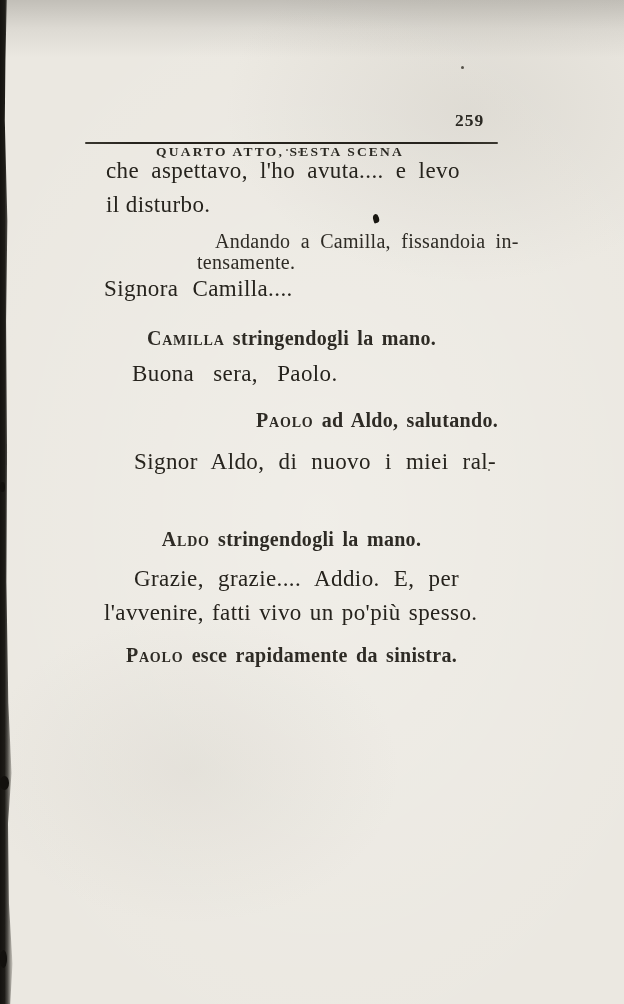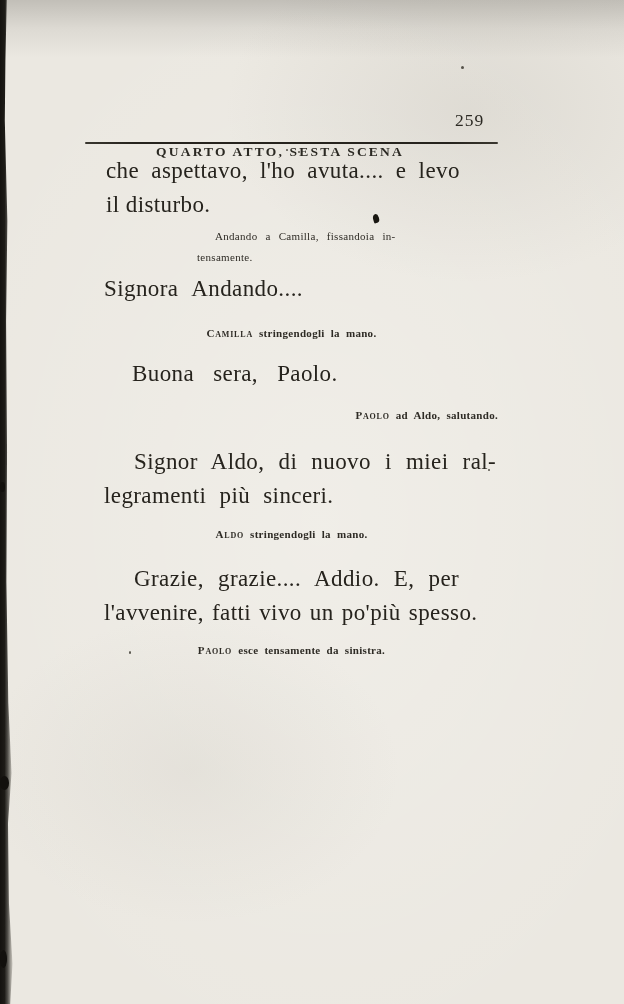--- a/index.html
+++ b/index.html
@@ -51,7 +51,7 @@
   }
   .page-number {
     position: absolute; left: 455px; top: 110px;
-    font-size: 17.5px; color: #2b2923; letter-spacing: 1px;
+    font-size: 17.5px; color: #2b2923; letter-spacing: 1px; font-weight: bold;
   }
   .header-rule {
     position: absolute; left: 85px; top: 142px; width: 413px; height: 2.2px;

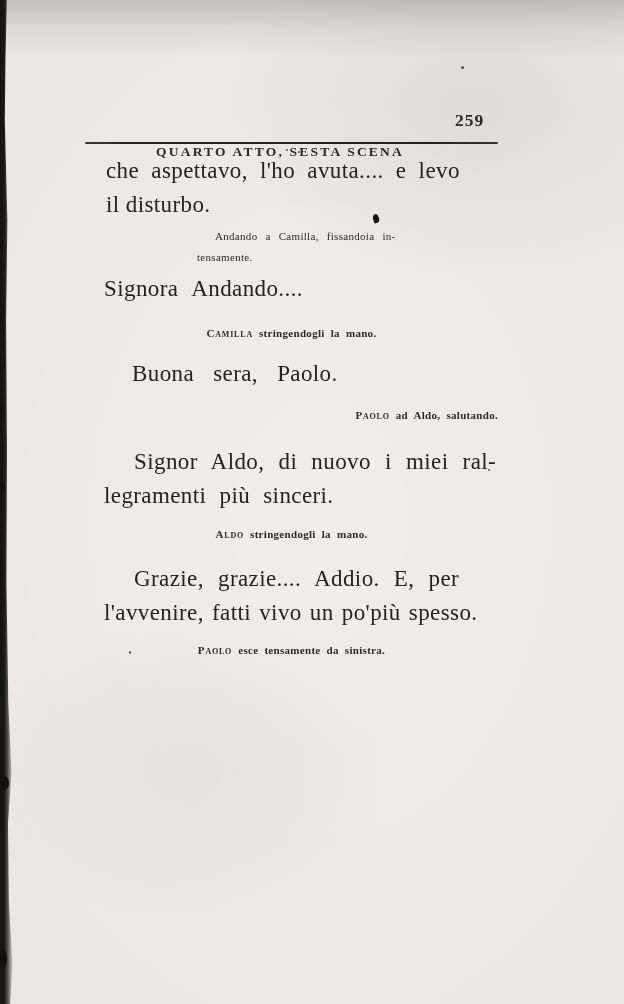--- a/index.html
+++ b/index.html
@@ -67,7 +67,7 @@
   }
   .direction {
     position: absolute;
-    font-size: 11px; line-height: 1;
+    font-size: 20px; line-height: 1;
     letter-spacing: 0.3px;
     color: #2e2b25;
     white-space: nowrap;

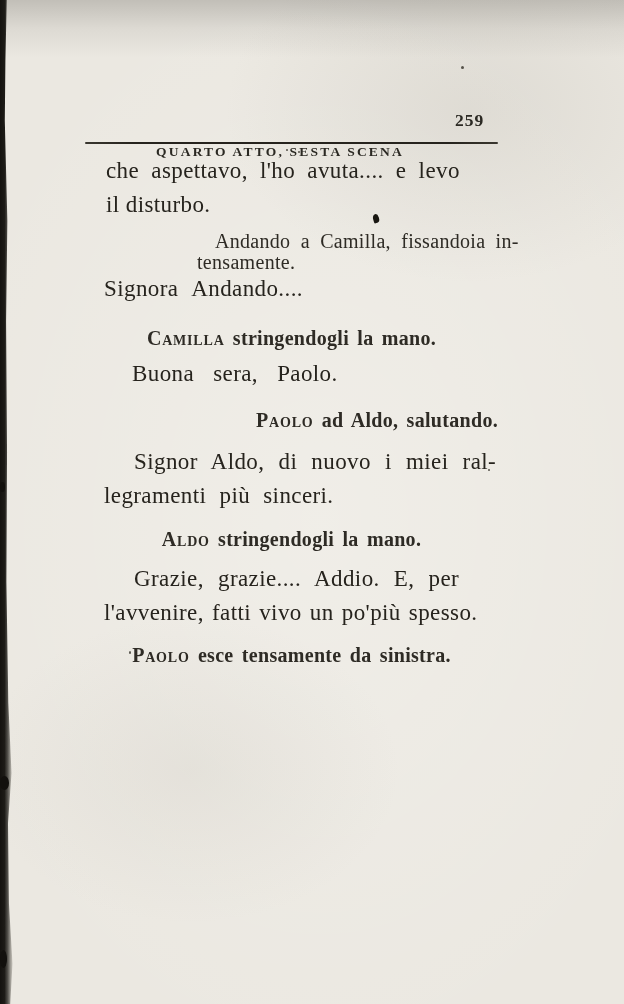--- a/index.html
+++ b/index.html
@@ -109,7 +109,7 @@
   <div class="direction" style="left:215px; top:231px; word-spacing:5px;">Andando a Camilla, fissandoia in-</div>
   <div class="direction" style="left:197px; top:252px;">tensamente.</div>
 
-  <div class="dialogue" style="left:104px; top:277px; word-spacing:8px;">Signora Andando....</div>
+  <div class="dialogue" style="left:104px; top:277px; word-spacing:8px;">Signora Camilla....</div>
 
   <div class="direction direction-centered" style="top:328px; word-spacing:3px;">
     <span class="speaker">Camilla</span>

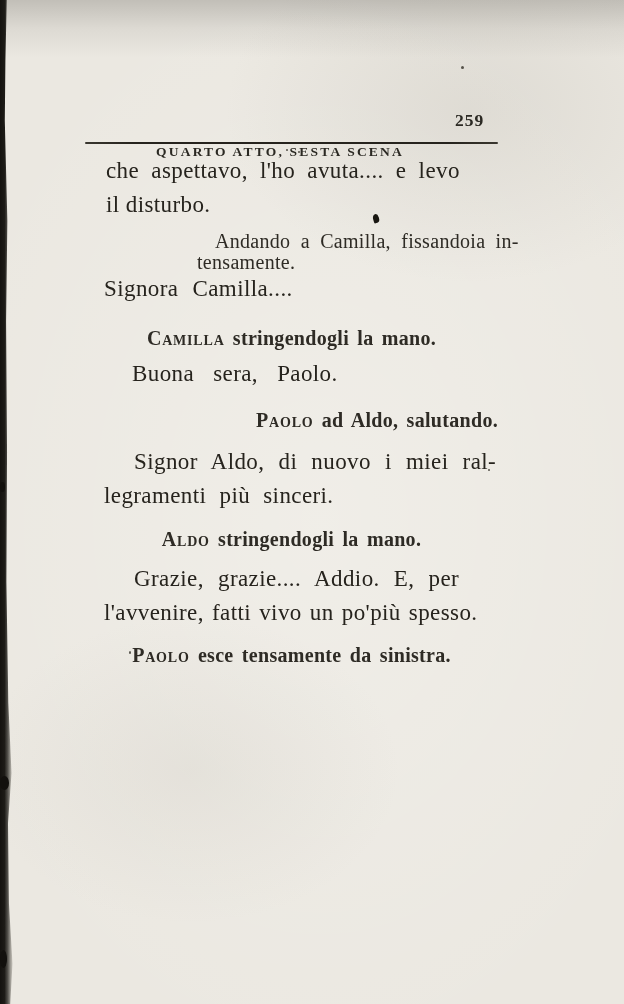--- a/index.html
+++ b/index.html
@@ -124,7 +124,6 @@
   </div>
 
   <div class="dialogue" style="left:134px; top:450px; word-spacing:8px;">Signor Aldo, di nuovo i miei ral-</div>
-  <div class="dialogue" style="left:104px; top:484px; word-spacing:7px;">legramenti più sinceri.</div>
 
   <div class="direction direction-centered" style="top:529px; word-spacing:3px;">
     <span class="speaker">Aldo</span>

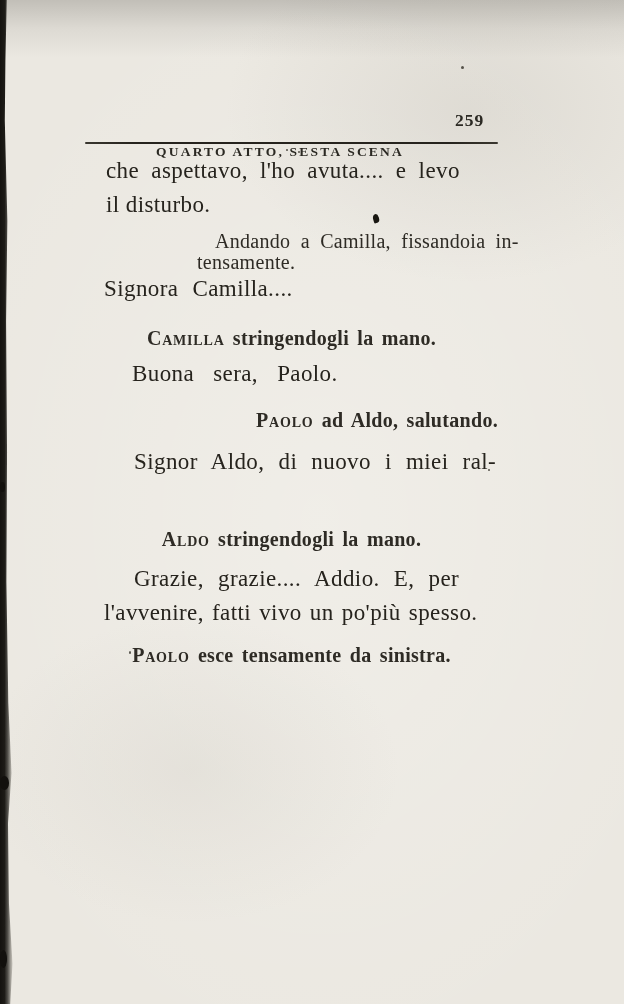--- a/index.html
+++ b/index.html
@@ -135,7 +135,7 @@
 
   <div class="direction direction-centered" style="top:645px; word-spacing:3px;">
     <span class="speaker">Paolo</span>
-    <span>esce tensamente da sinistra.</span>
+    <span>esce rapidamente da sinistra.</span>
   </div>
 
   <div class="speck" style="left:461px; top:66px; width:3px; height:3px;"></div>

